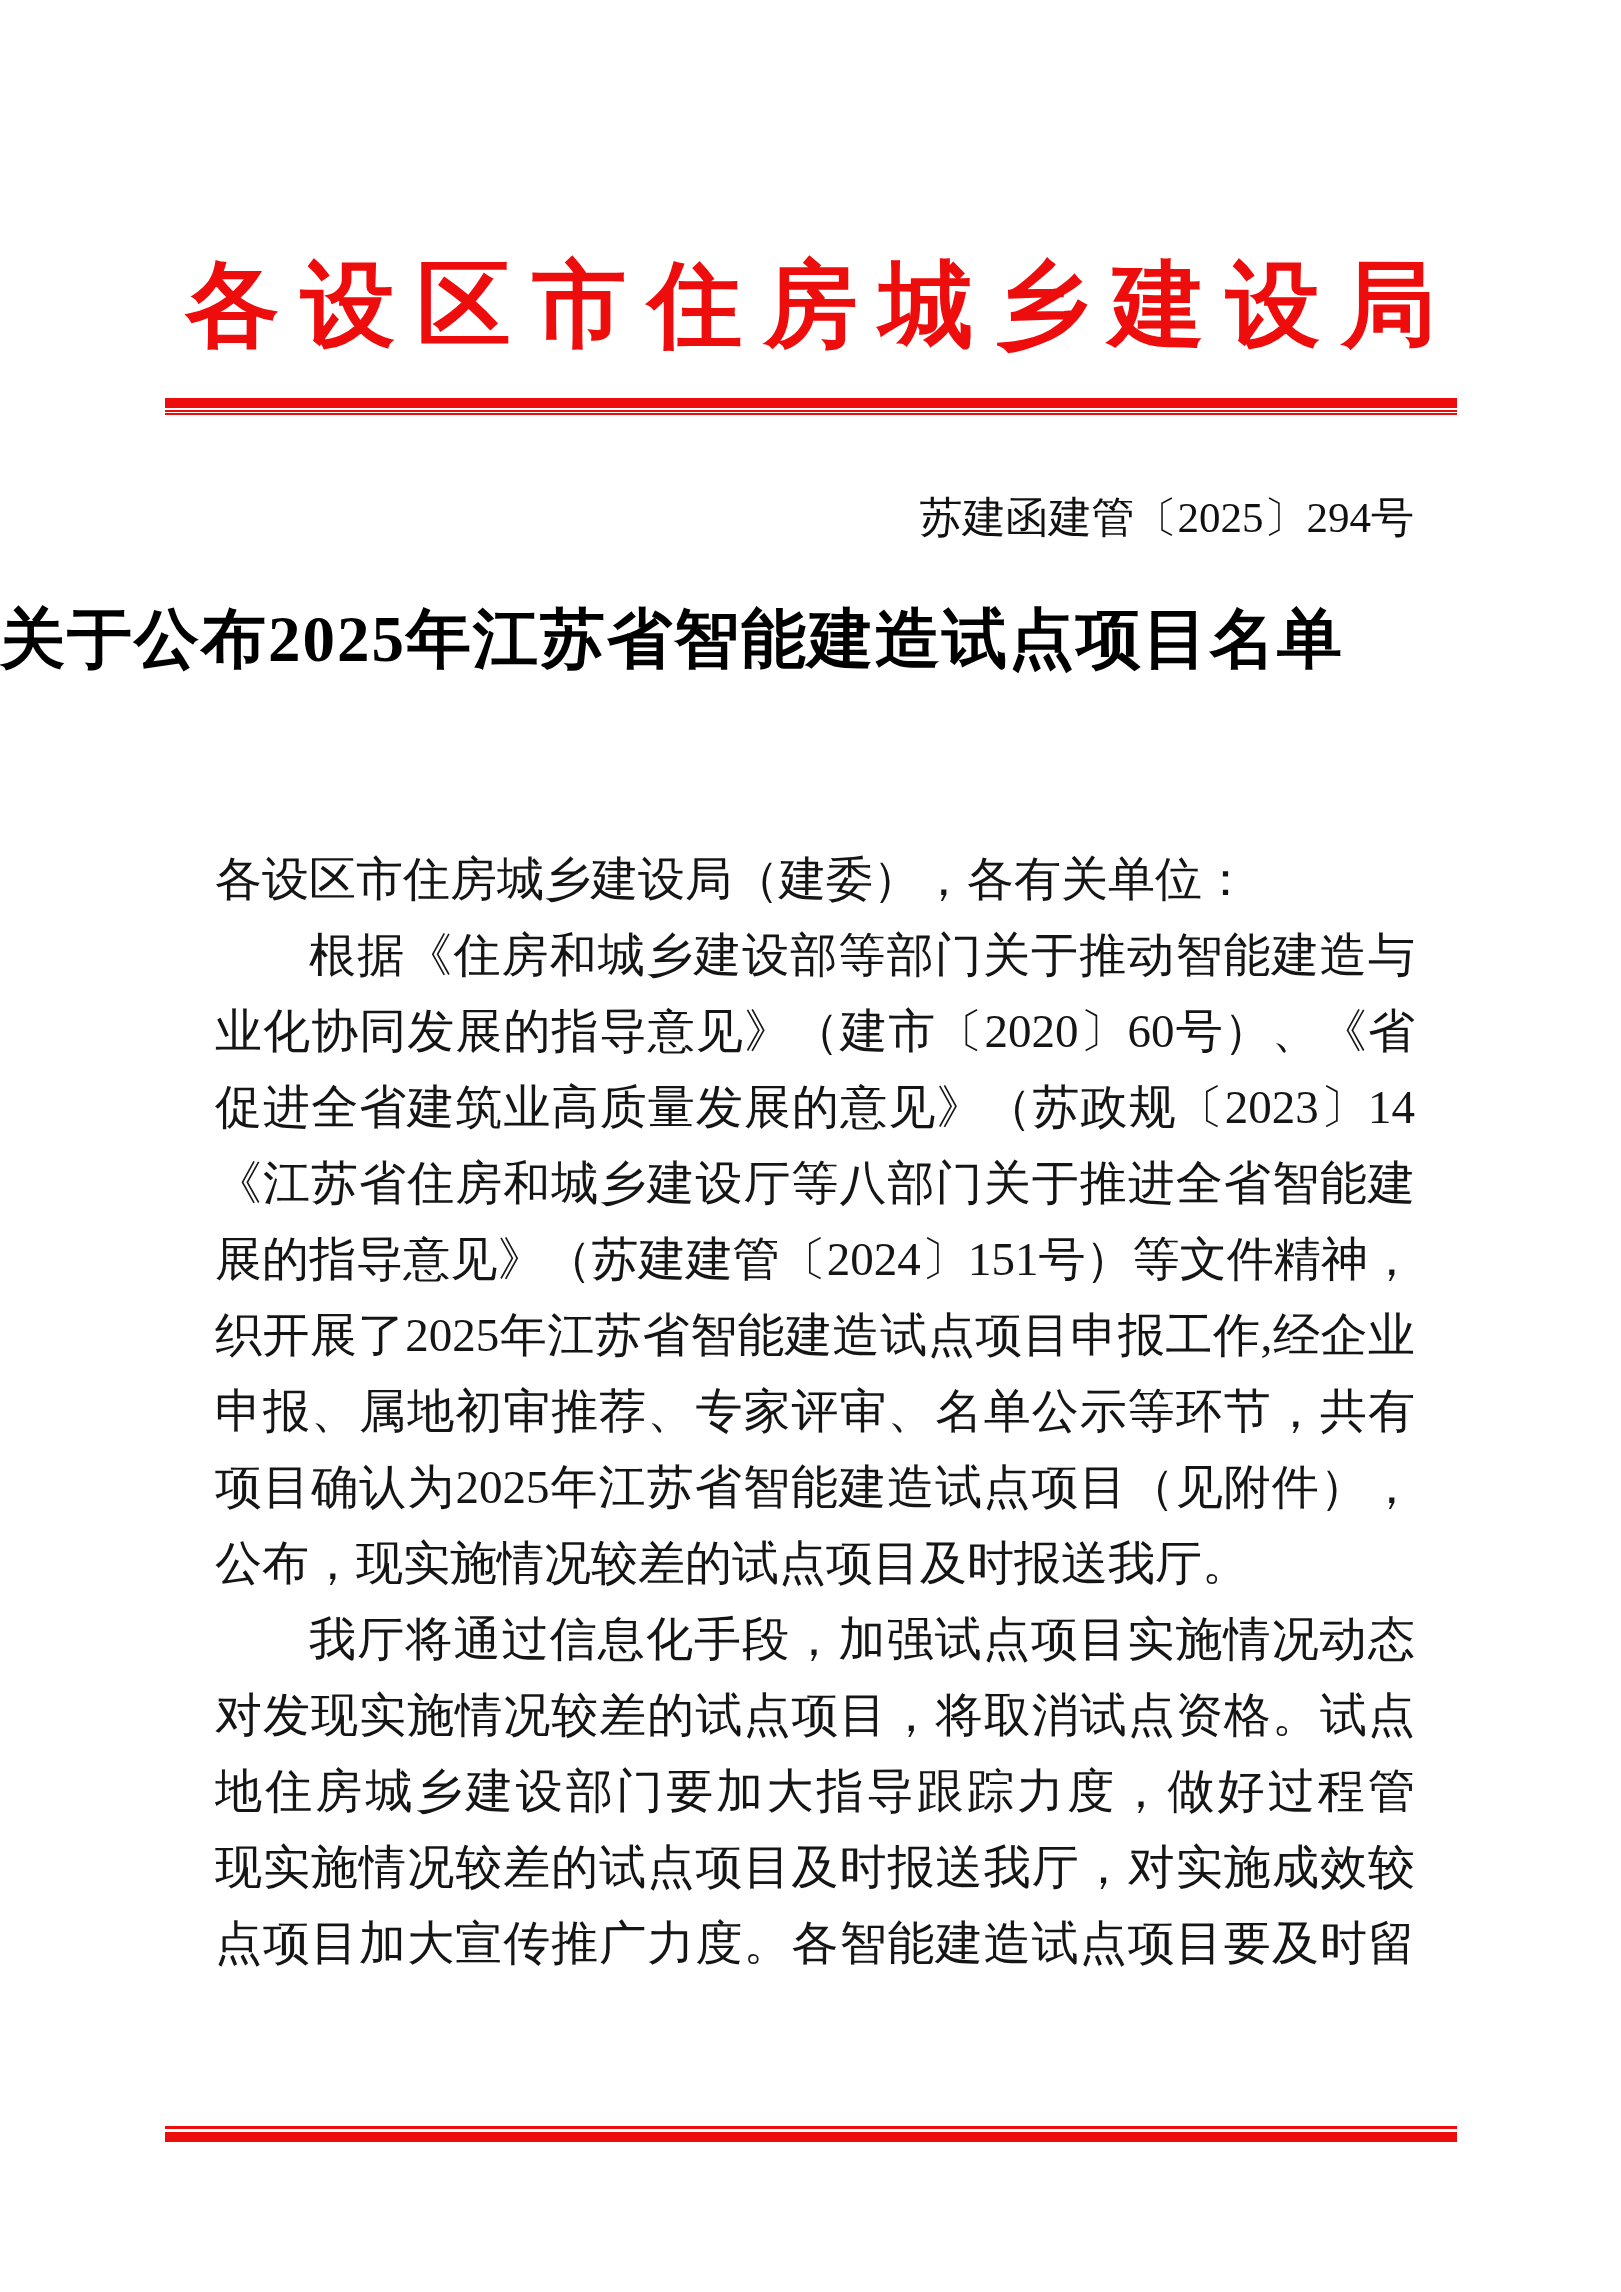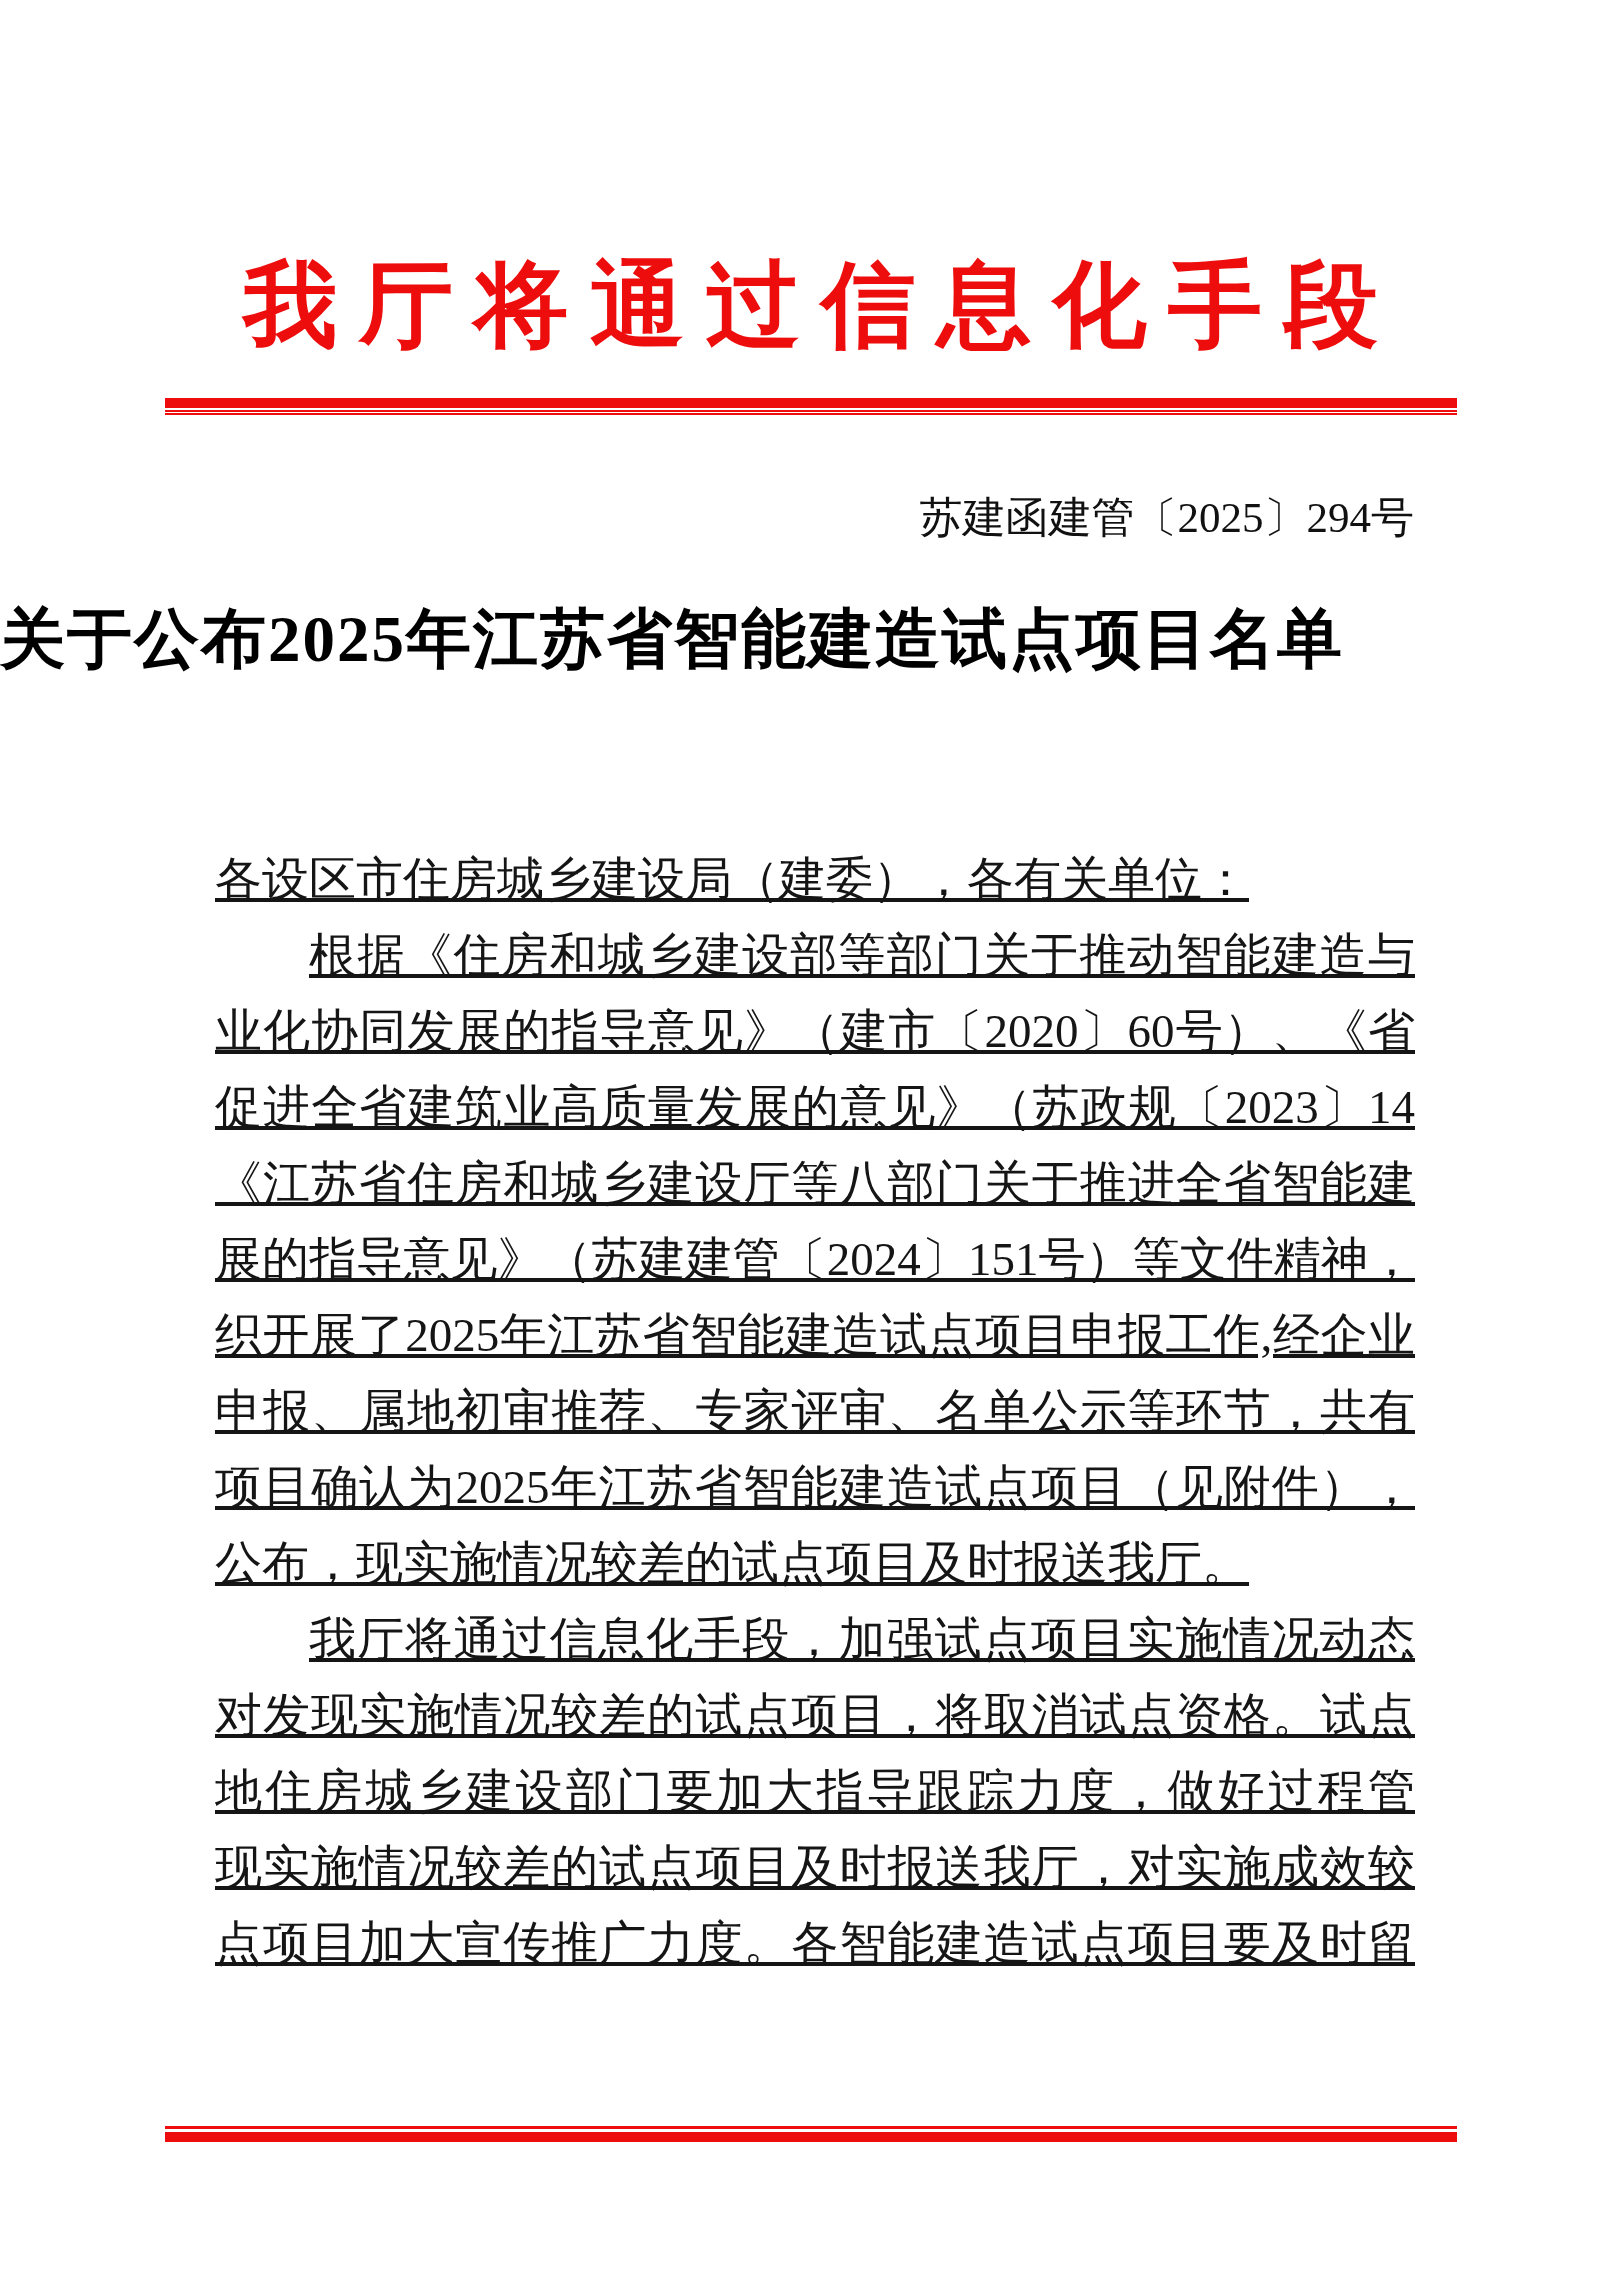--- a/index.html
+++ b/index.html
@@ -103,7 +103,7 @@
 
 <div class="page">
 
-  <div class="agency-name">我厅将通过信息化手段</div>
+  <div class="agency-name">各设区市住房城乡建设局</div>
 
   <div class="rule-top">
     <div class="bar-thick"></div>

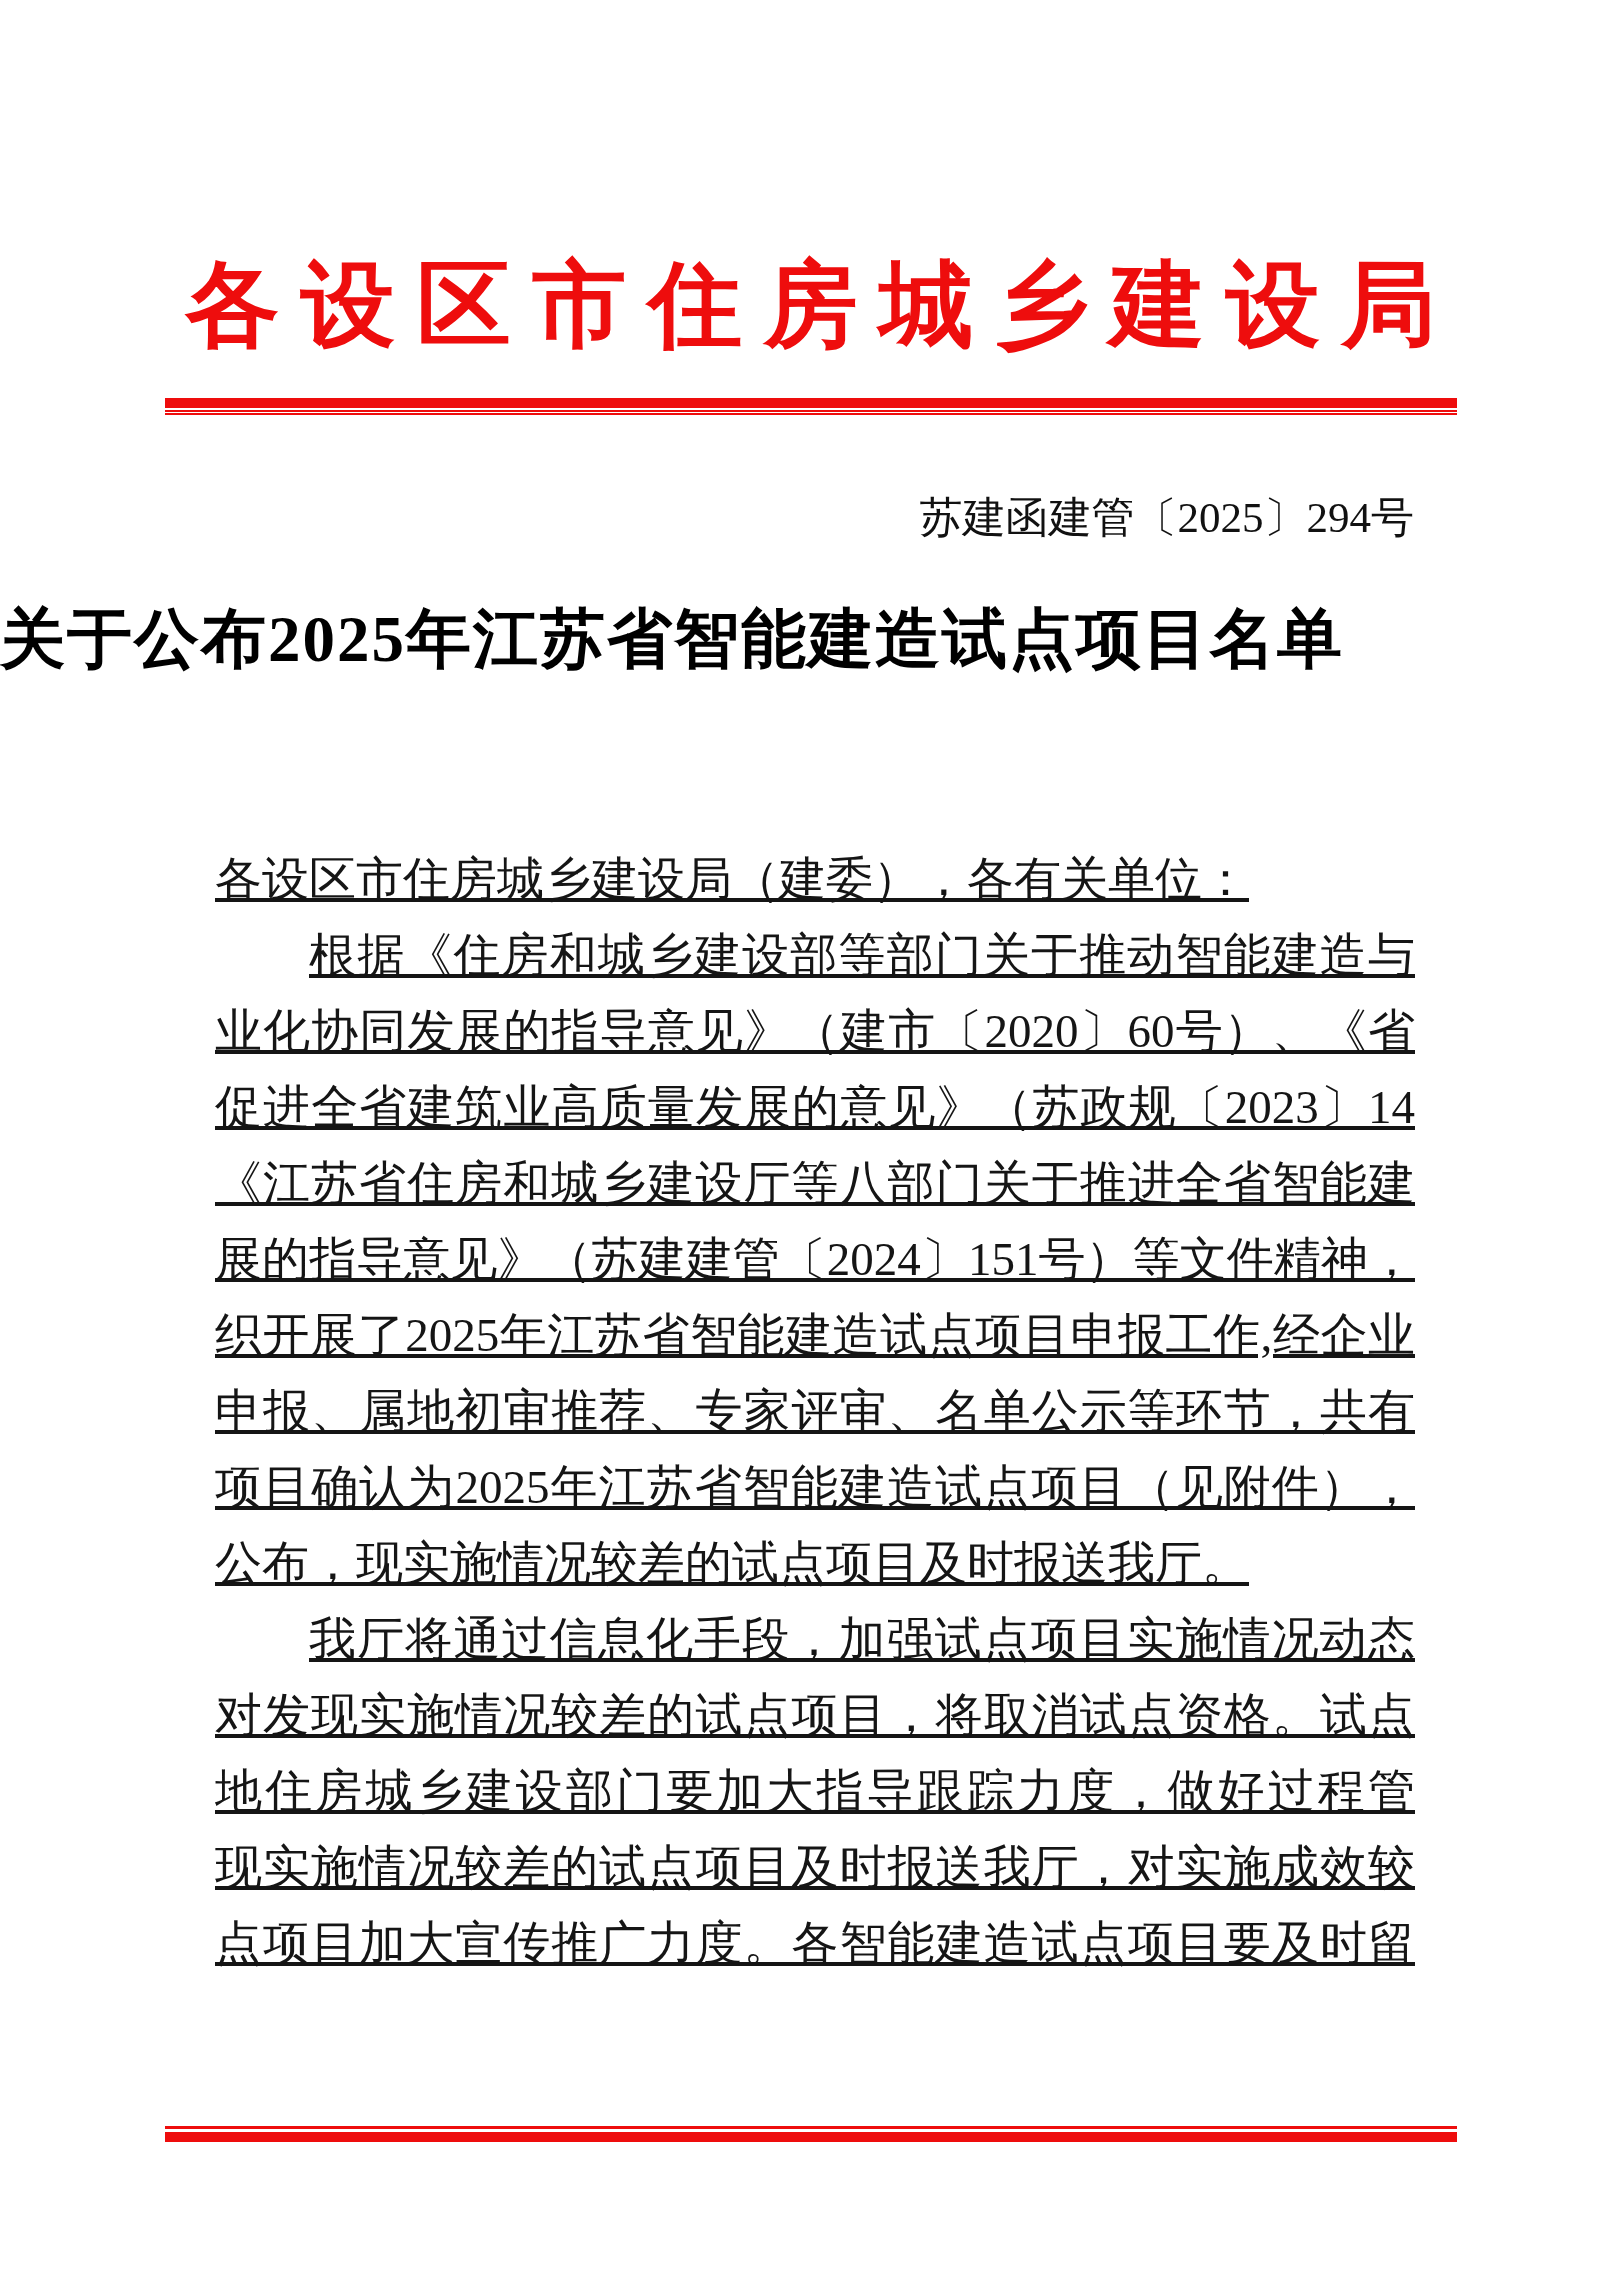--- a/index.html
+++ b/index.html
@@ -87,7 +87,6 @@
   .line {
     height: 76px;
     white-space: nowrap;
-    text-decoration: underline;
   }
   .line.justify {
     white-space: normal;

